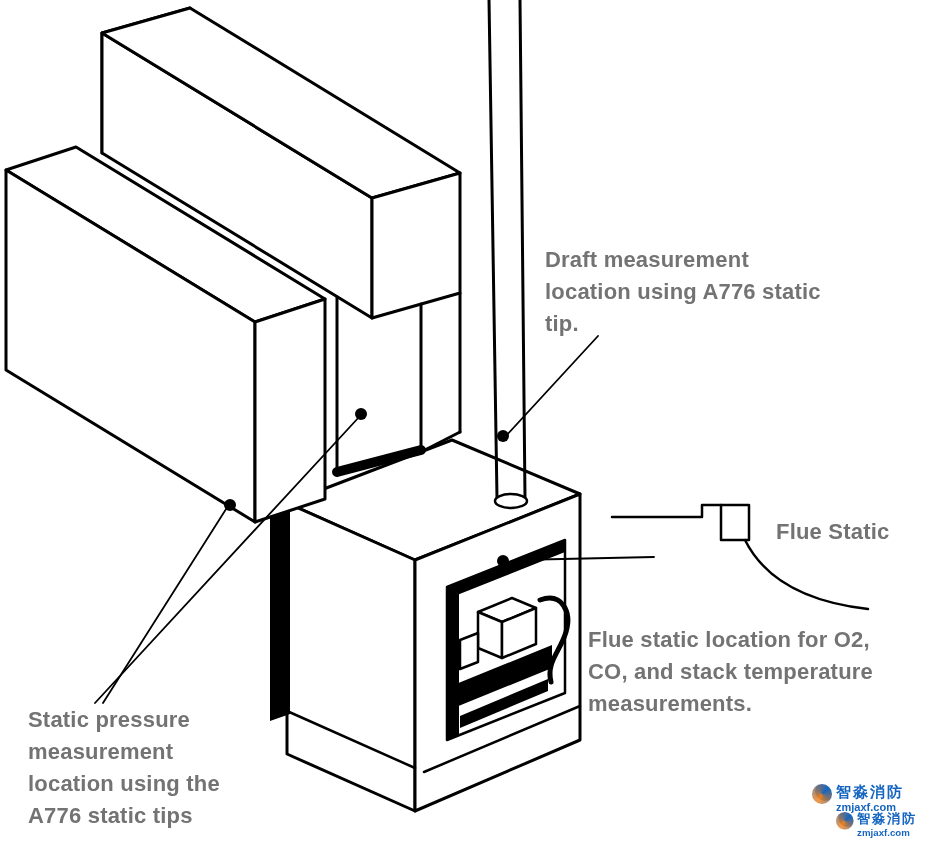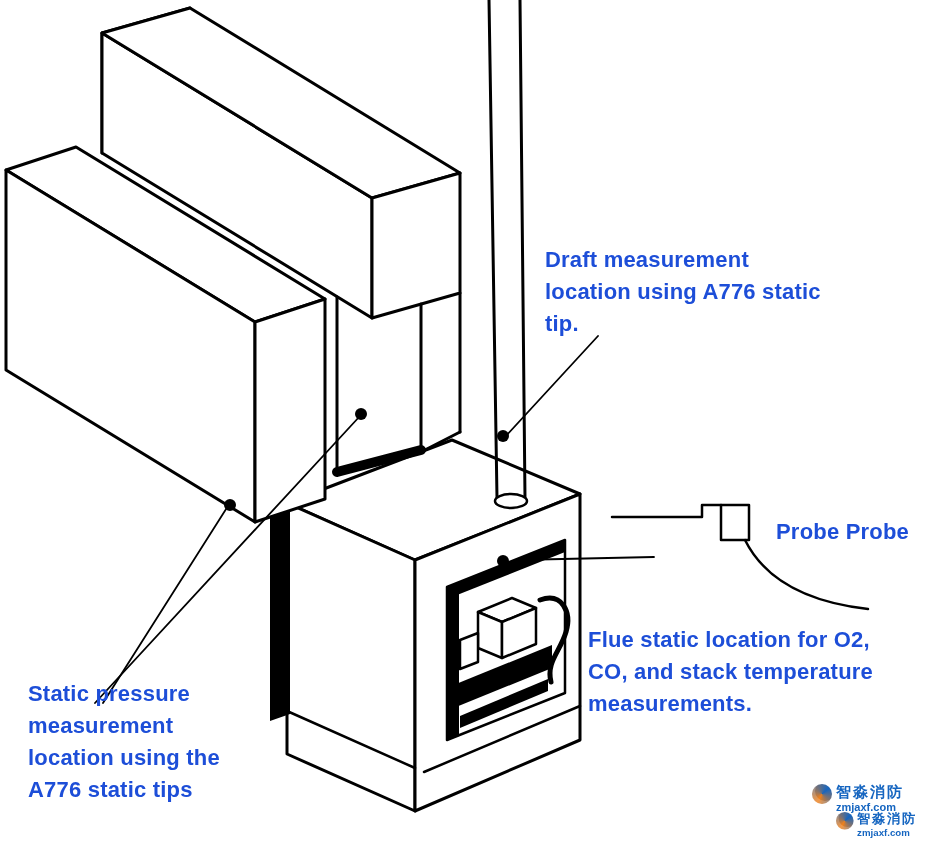--- a/index.html
+++ b/index.html
@@ -22,7 +22,7 @@
     font-weight:bold;
     font-size:22px;
     line-height:32px;
-    color:#1d4ed8;
+    color:#737373;
     white-space:pre-line;
     letter-spacing:.2px;
   }

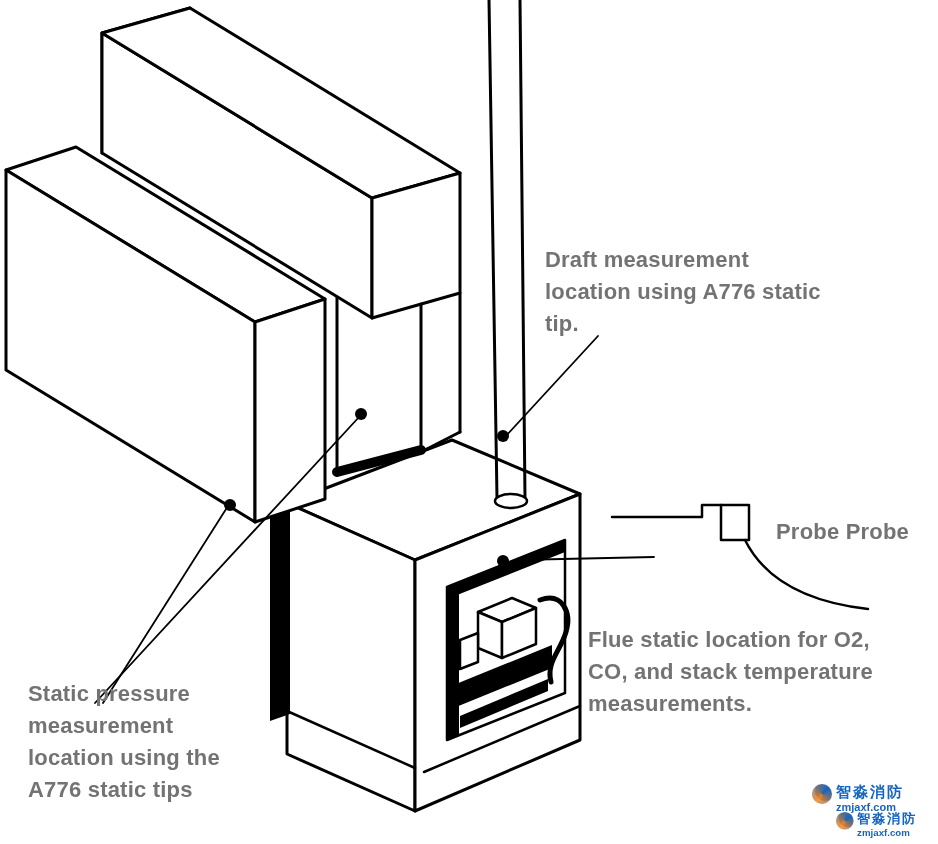--- a/index.html
+++ b/index.html
@@ -128,7 +128,7 @@
 location using A776 static
 tip.</div>
 
-  <div class="label" style="left:776px;top:516px;">Probe Probe</div>
+  <div class="label" style="left:776px;top:516px;">Flue Static</div>
 
   <div class="label" style="left:588px;top:624px;">Flue static location for O2,
 CO, and stack temperature

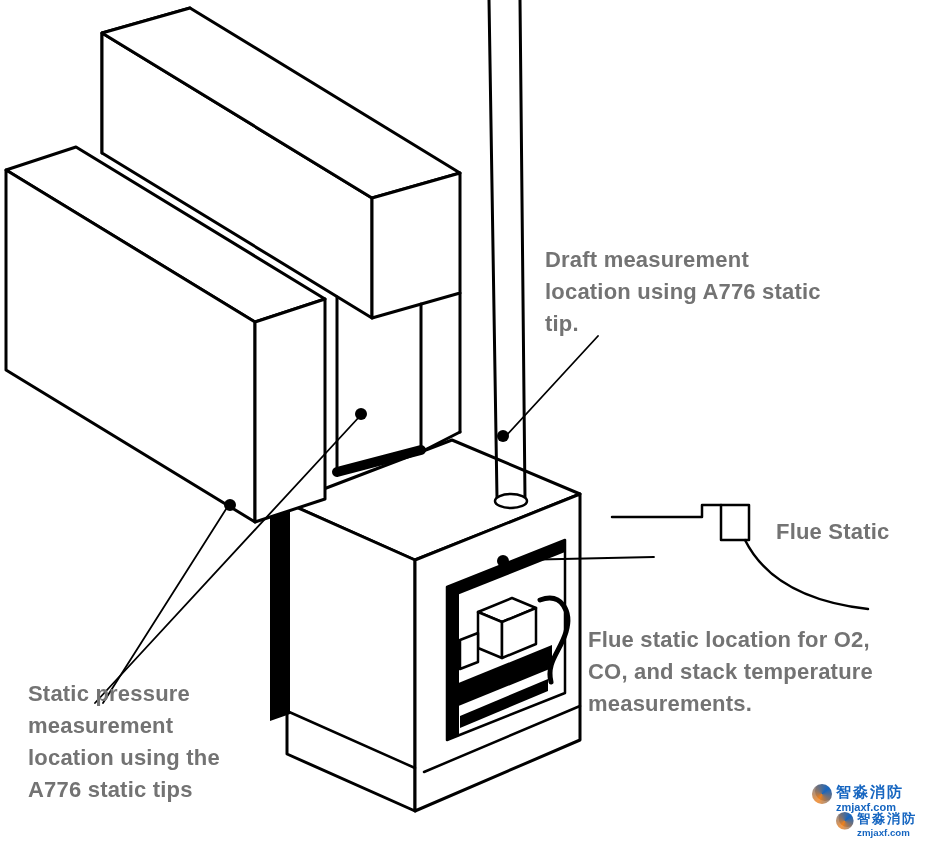--- a/index.html
+++ b/index.html
@@ -134,7 +134,7 @@
 CO, and stack temperature
 measurements.</div>
 
-  <div class="label" style="left:28px;top:678px;">Static pressure
+  <div class="label" style="left:28px;top:704px;">Static pressure
 measurement
 location using the
 A776 static tips</div>

